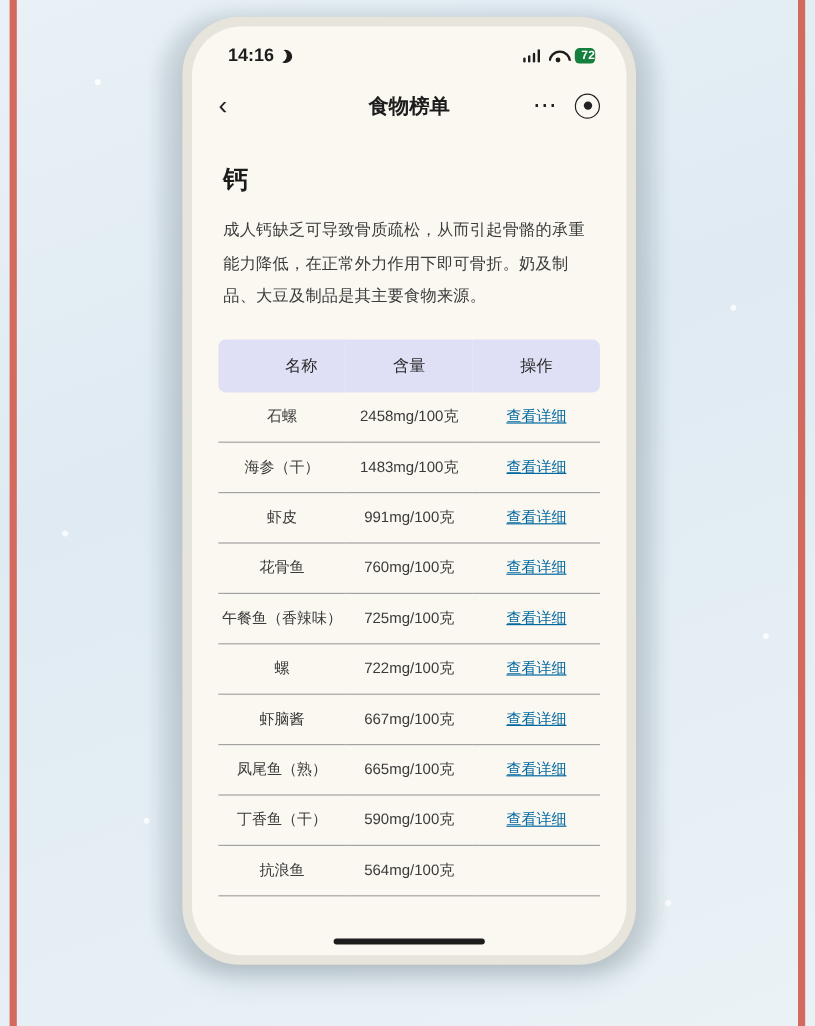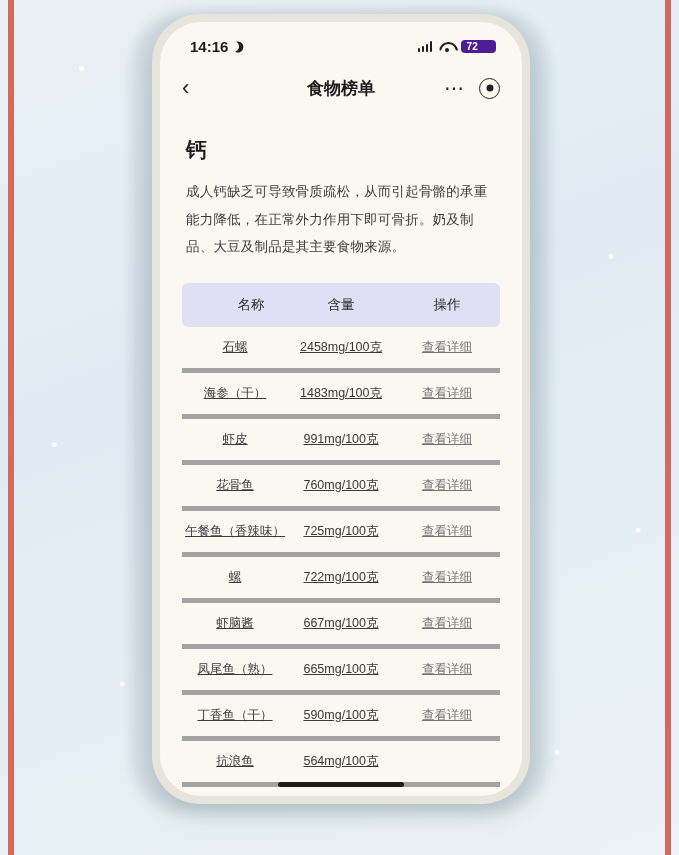--- a/index.html
+++ b/index.html
@@ -120,12 +120,12 @@
     border-radius:50%;
   }
   .battery {
-    background: #4c1d95;
+    background: #15803d;
     color: #fff;
     font-size: 10px;
     font-weight: bold;
     border-radius: 4px;
-    padding: 1px 18px 1px 5px;
+    padding: 1px 0 1px 5px;
     letter-spacing: .2px;
   }
 

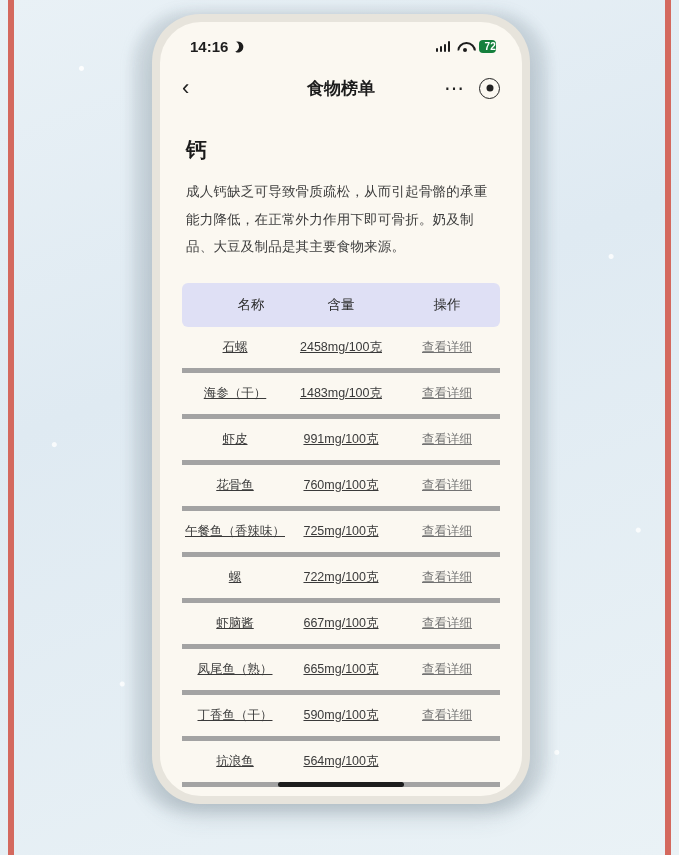--- a/index.html
+++ b/index.html
@@ -238,8 +238,7 @@
     color: #3a3a3a;
     text-align: center;
     padding: 12px 0;
-    border-bottom: 5px solid #a3a3a3;
-    text-decoration: underline;
+    border-bottom: 1px solid #a3a3a3;
   }
   .table tbody tr td:nth-child(1) { width: 36%; }
   .table tbody tr td:nth-child(2) { width: 34%; }

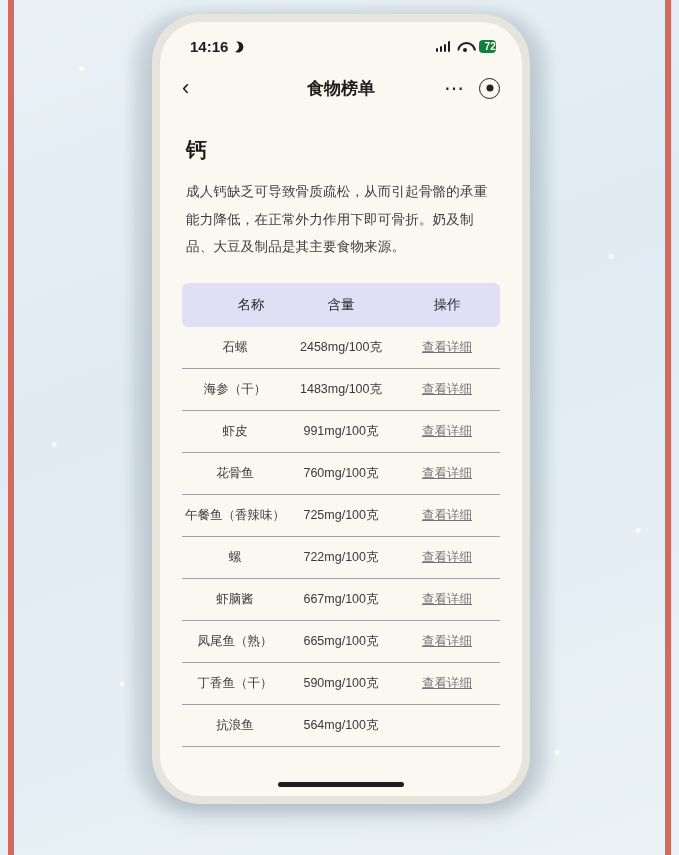--- a/index.html
+++ b/index.html
@@ -244,7 +244,7 @@
   .table tbody tr td:nth-child(2) { width: 34%; }
   .table tbody tr td:nth-child(3) { width: 30%; }
   .detail-link {
-    color: #737373;
+    color: #0369a1;
     font-size: 12.5px;
     text-decoration: underline;
     cursor: pointer;

